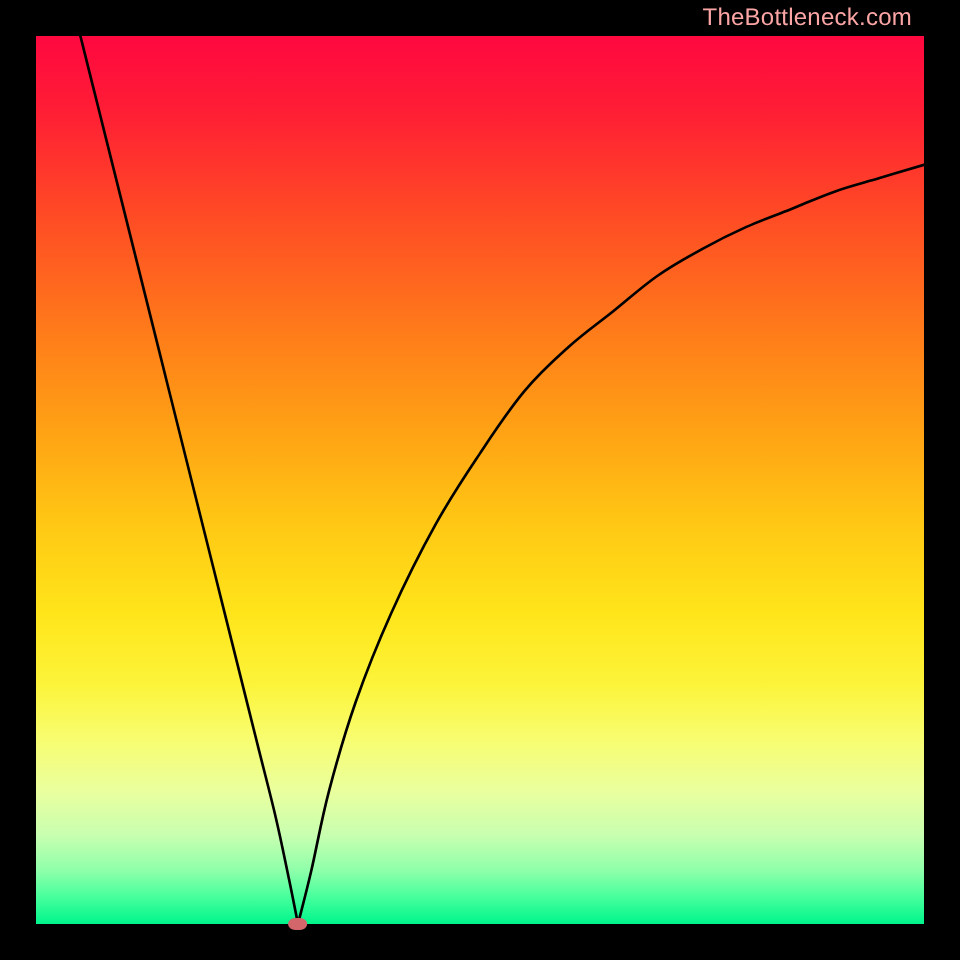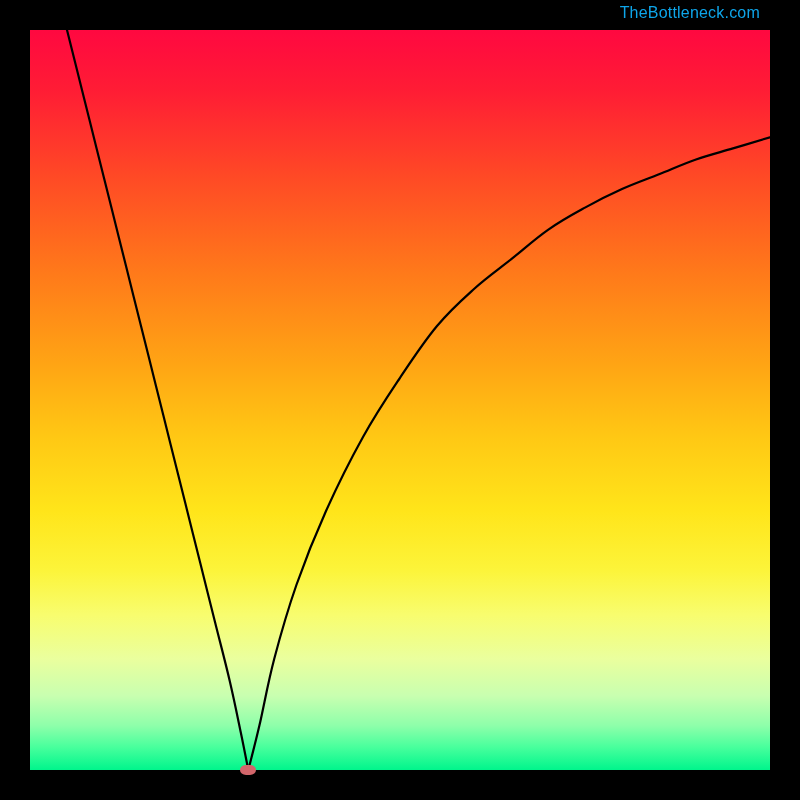--- a/index.html
+++ b/index.html
@@ -45,8 +45,8 @@
     top: 4px;
     right: 40px;
     font-family: Arial, Helvetica, sans-serif;
-    font-size: 16px;
-    color: #0ea5e9;
+    font-size: 20px;
+    color: #fca5a5;
     letter-spacing: 0.2px;
     font-weight: 500;
   }

